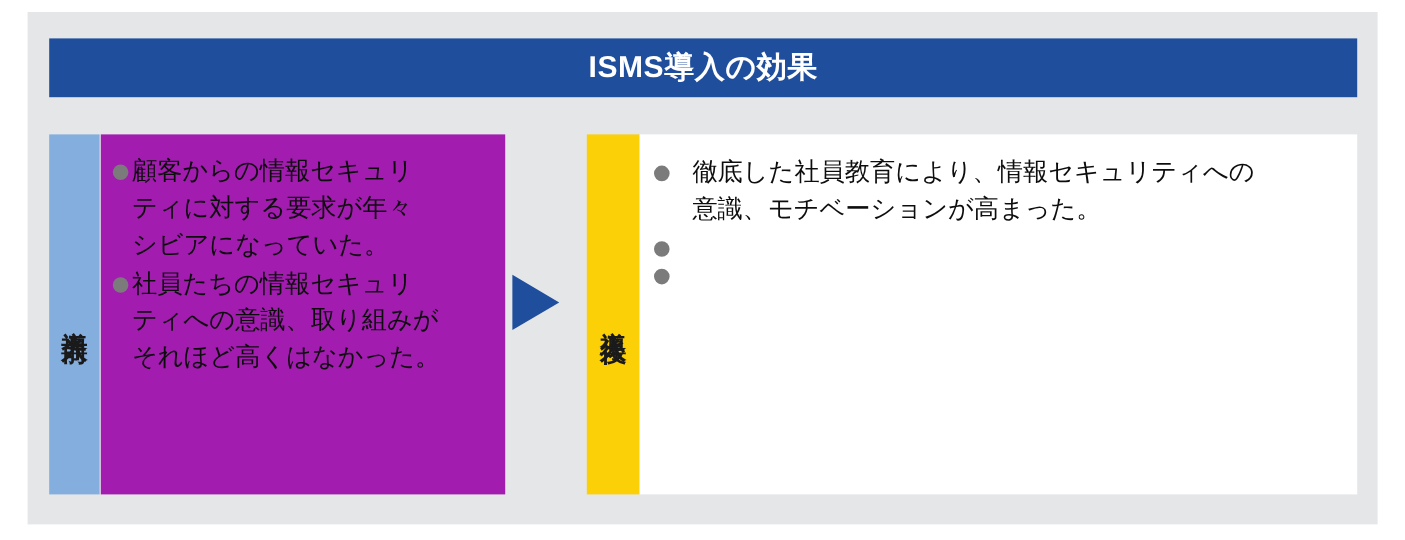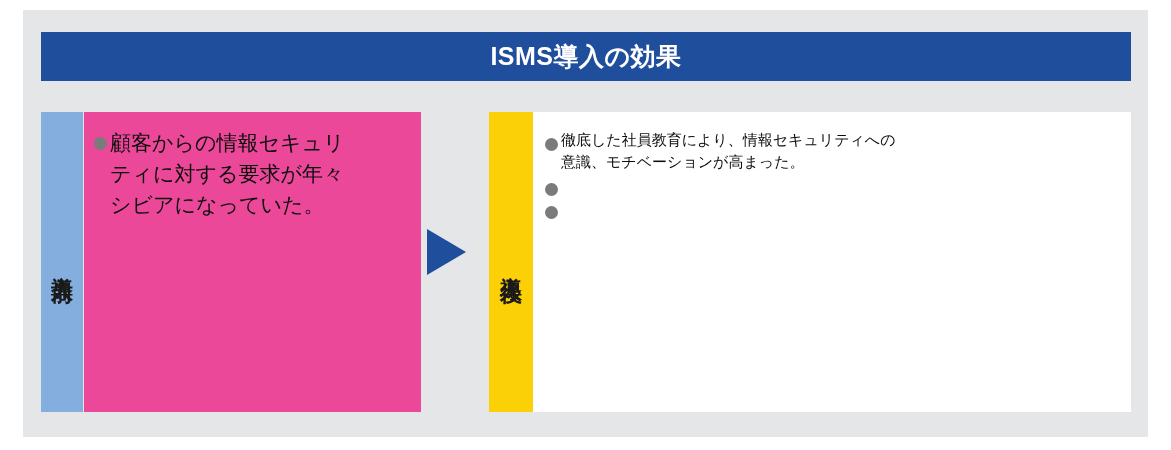--- a/index.html
+++ b/index.html
@@ -56,7 +56,7 @@
 
   .before-box{
     position:absolute;left:84px;top:112px;width:337px;height:300px;
-    background:#ec4899;
+    background:#a21caf;
   }
   .after-box{
     position:absolute;left:533px;top:112px;width:598px;height:300px;

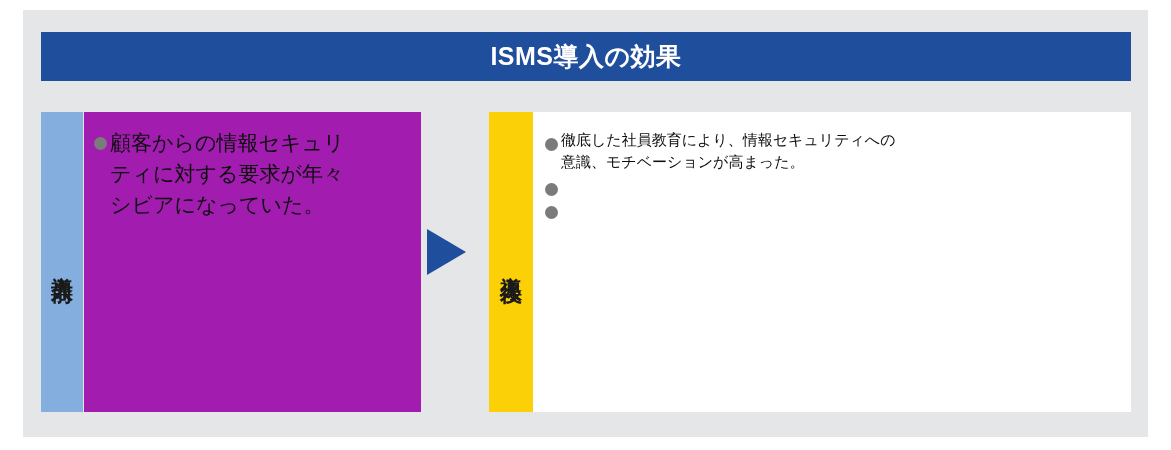--- a/index.html
+++ b/index.html
@@ -91,7 +91,7 @@
     white-space:pre-line;
     letter-spacing:0px;
   }
-  .after-box .bullet-text{font-size:15px;line-height:1.47;}
+  .after-box .bullet-text{font-size:21px;line-height:1.47;margin-left:16px;}
 
   
   .arrow{

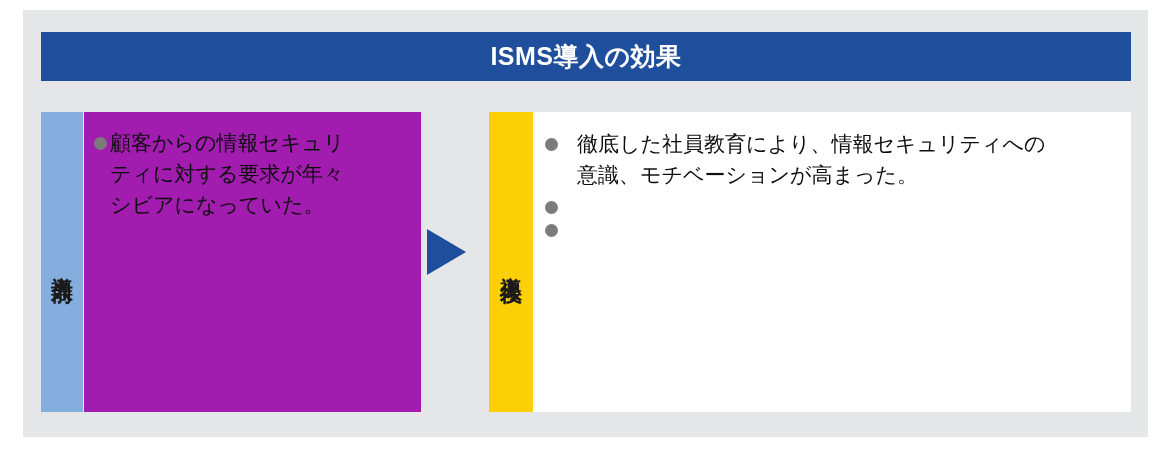--- a/index.html
+++ b/index.html
@@ -125,6 +125,12 @@
 ティに対する要求が年々
 シビアになっていた。</span>
       </li>
+      <li class="bullet-item">
+        <span class="bullet-dot"></span>
+        <span class="bullet-text">社員たちの情報セキュリ
+ティへの意識、取り組みが
+それほど高くはなかった。</span>
+      </li>
     </ul>
   </div>
 

